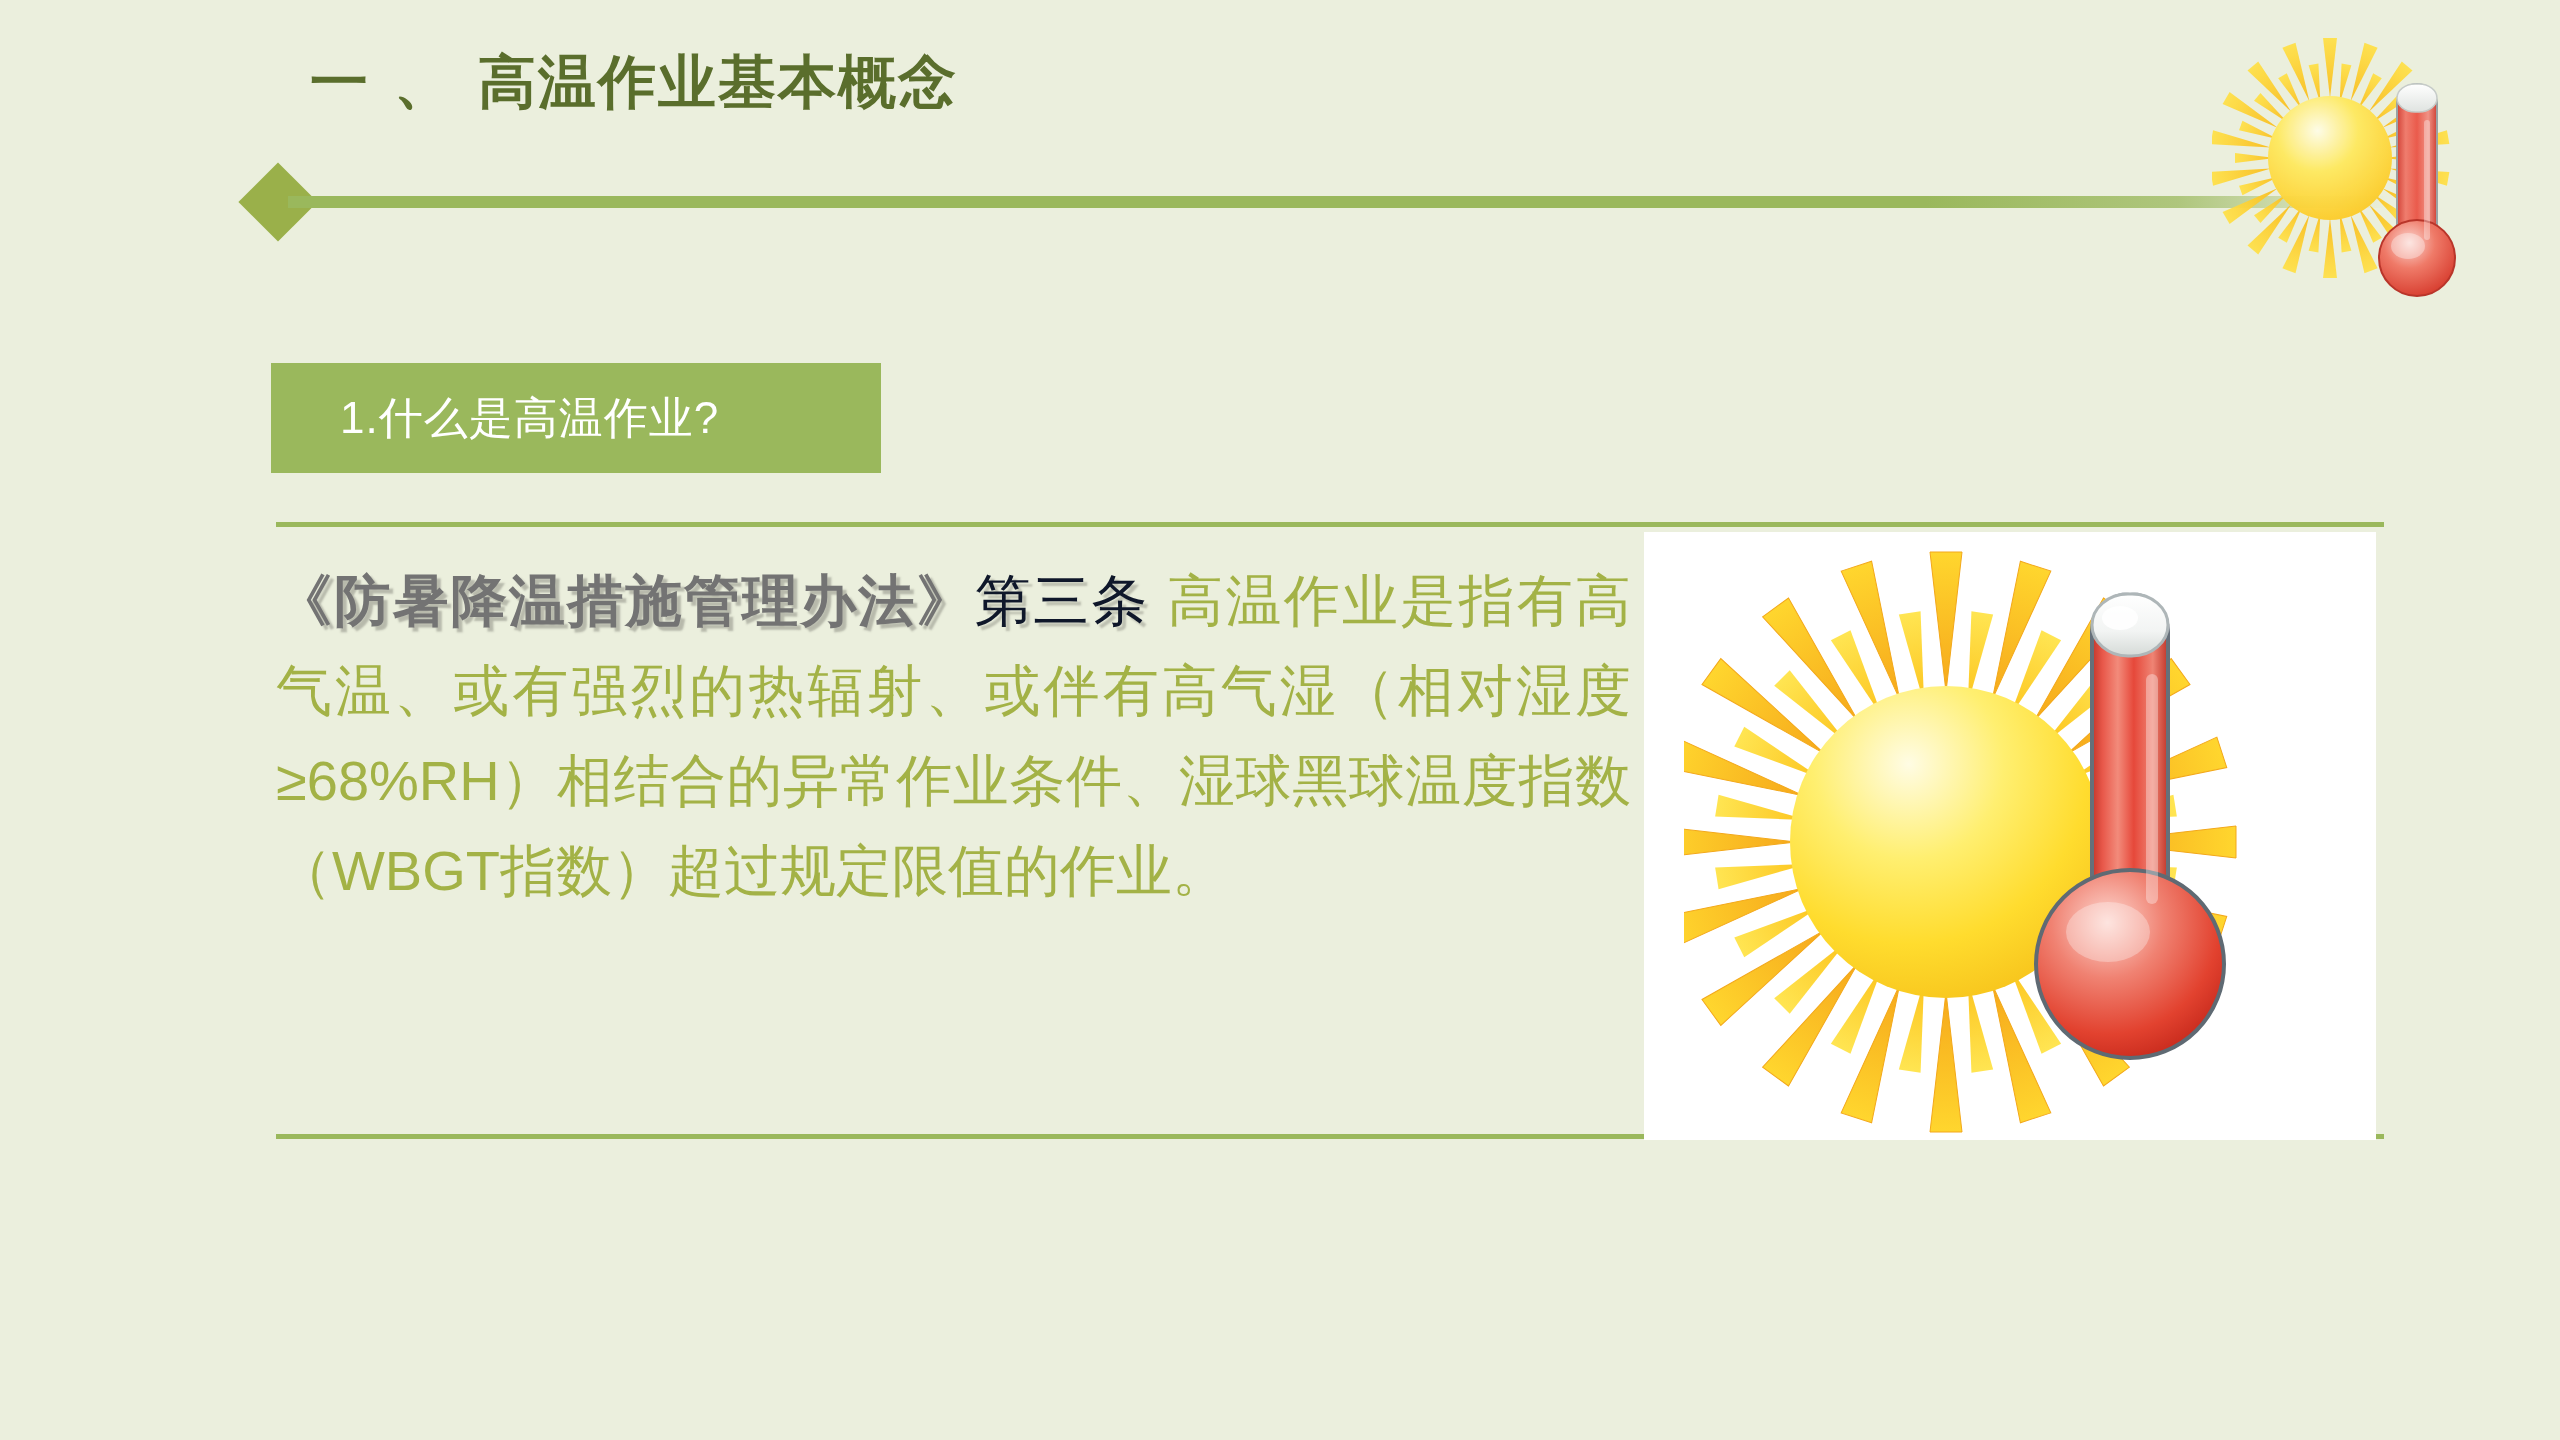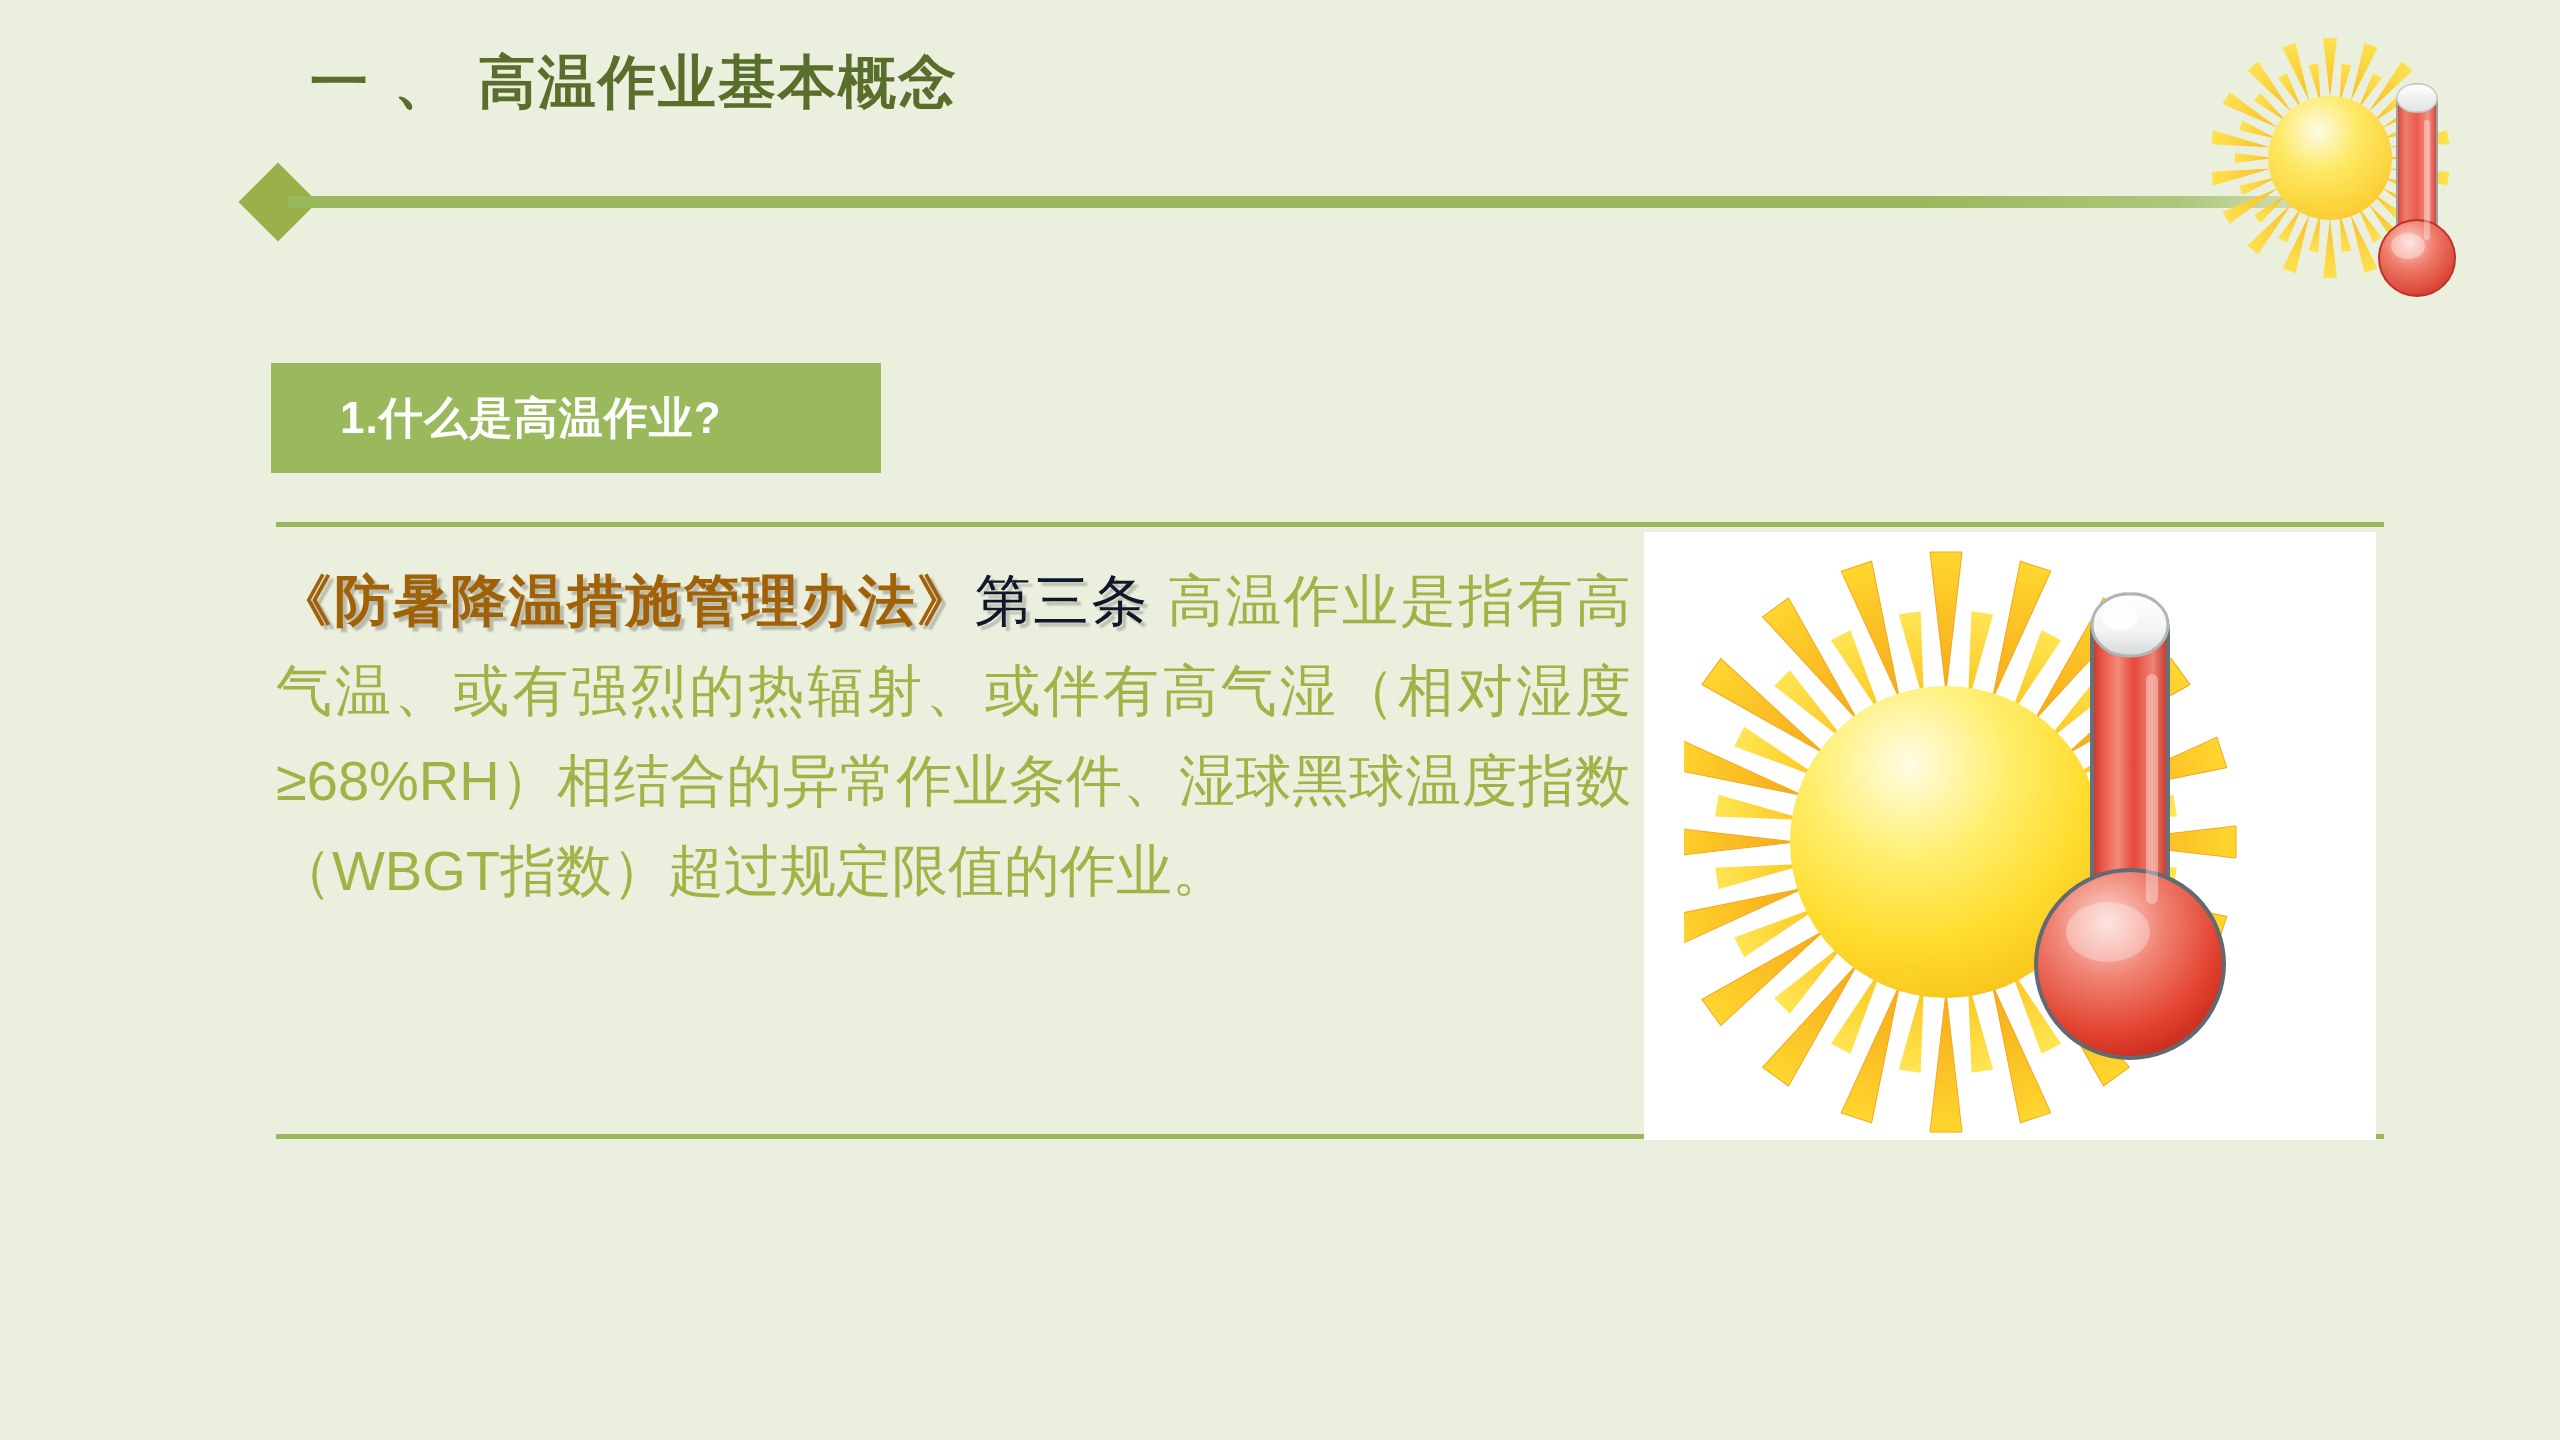--- a/index.html
+++ b/index.html
@@ -76,7 +76,7 @@
   .section-label-text {
     color: #ffffff;
     font-size: 44px;
-    font-weight: bold;
+    font-weight: normal;
     padding-left: 69px;
     letter-spacing: 1px;
     white-space: nowrap;

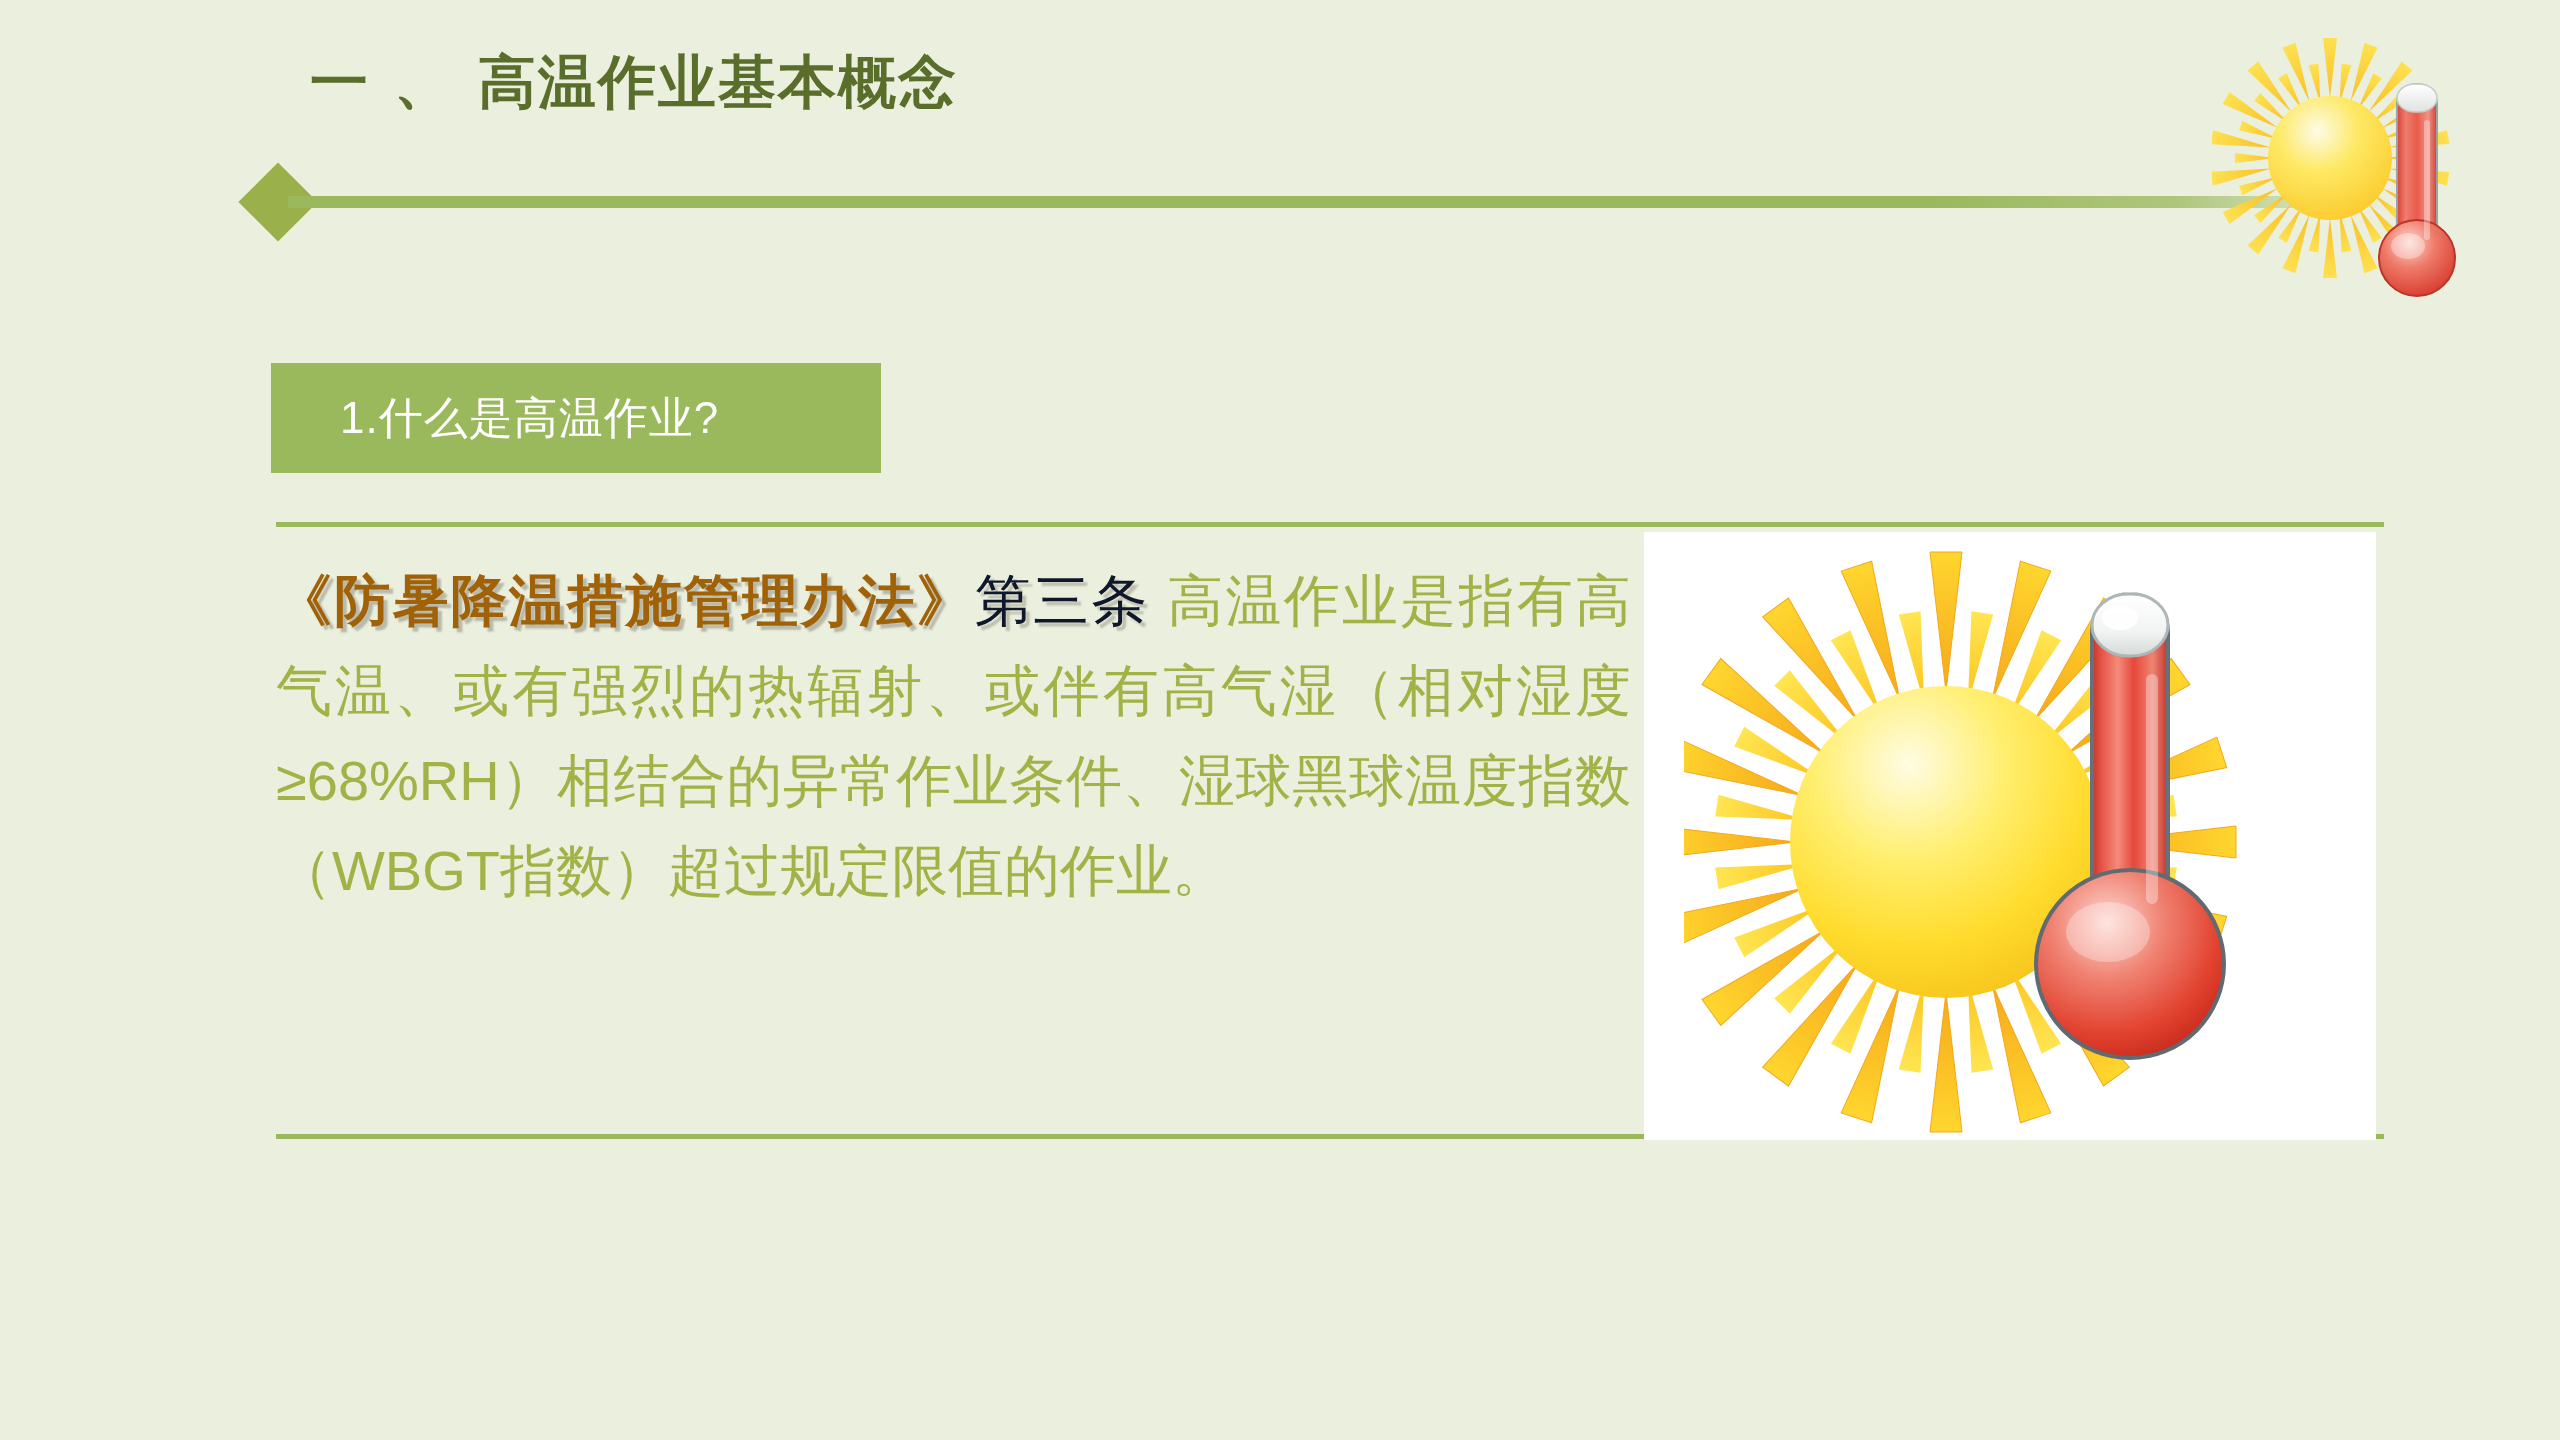--- a/index.html
+++ b/index.html
@@ -106,7 +106,7 @@
     text-justify: inter-character;
   }
   .body-text .law {
-    color: #a16207;
+    color: #737373;
     font-weight: bold;
     text-shadow: 4px 4px 2px rgba(120,120,110,0.45);
   }

